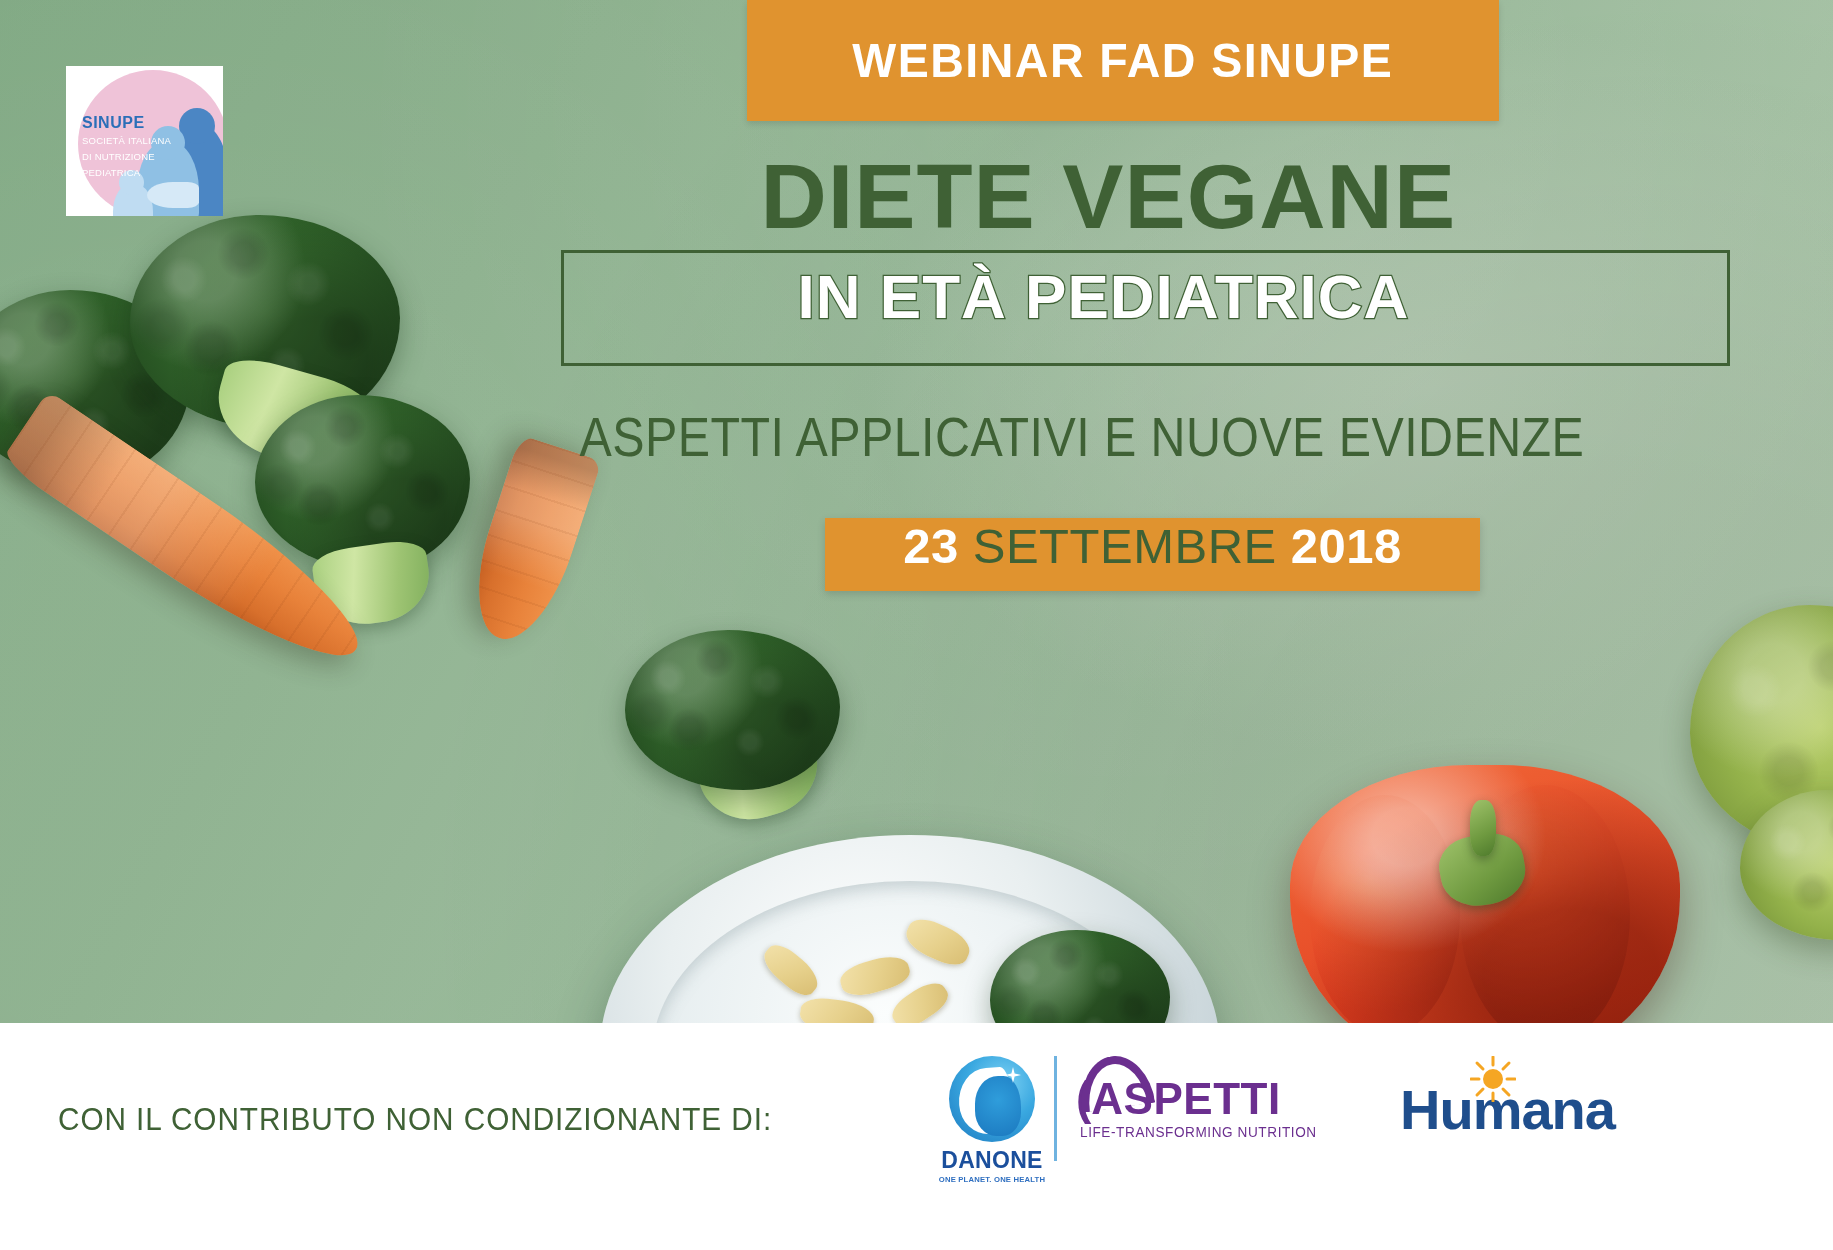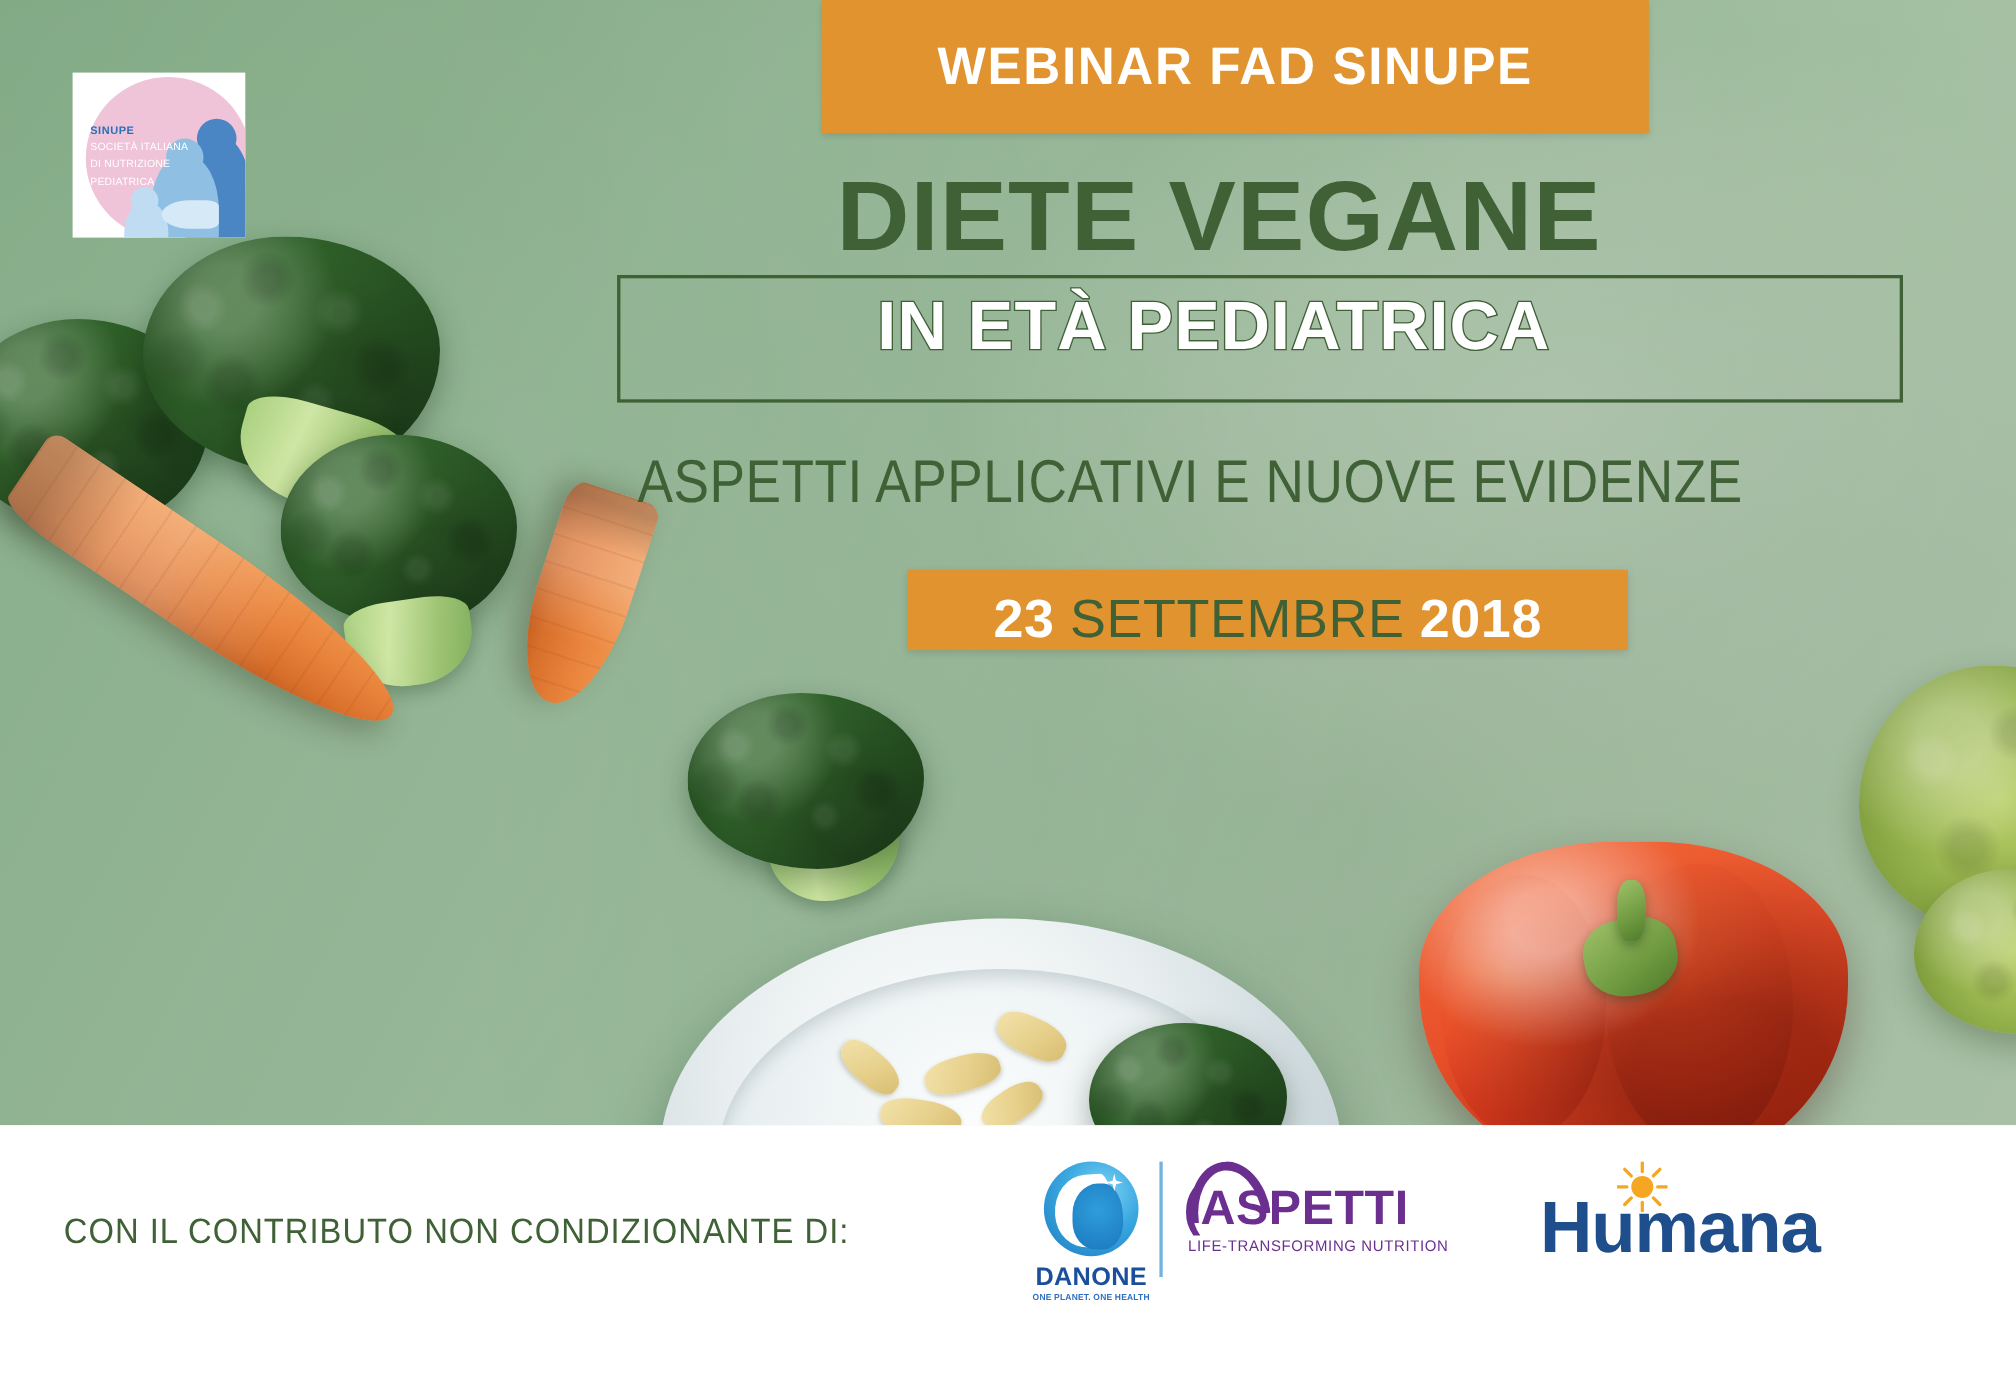--- a/index.html
+++ b/index.html
@@ -136,7 +136,7 @@
   }
   .sinupe-text { position:absolute; left:16px; top:48px; width:110px; }
   .sinupe-name {
-    font-size:10px; font-weight:bold; color:#2b6fb8; letter-spacing:.5px;
+    font-size:16px; font-weight:bold; color:#2b6fb8; letter-spacing:.5px;
     font-family:"Liberation Sans", sans-serif;
   }
   .sinupe-sub {

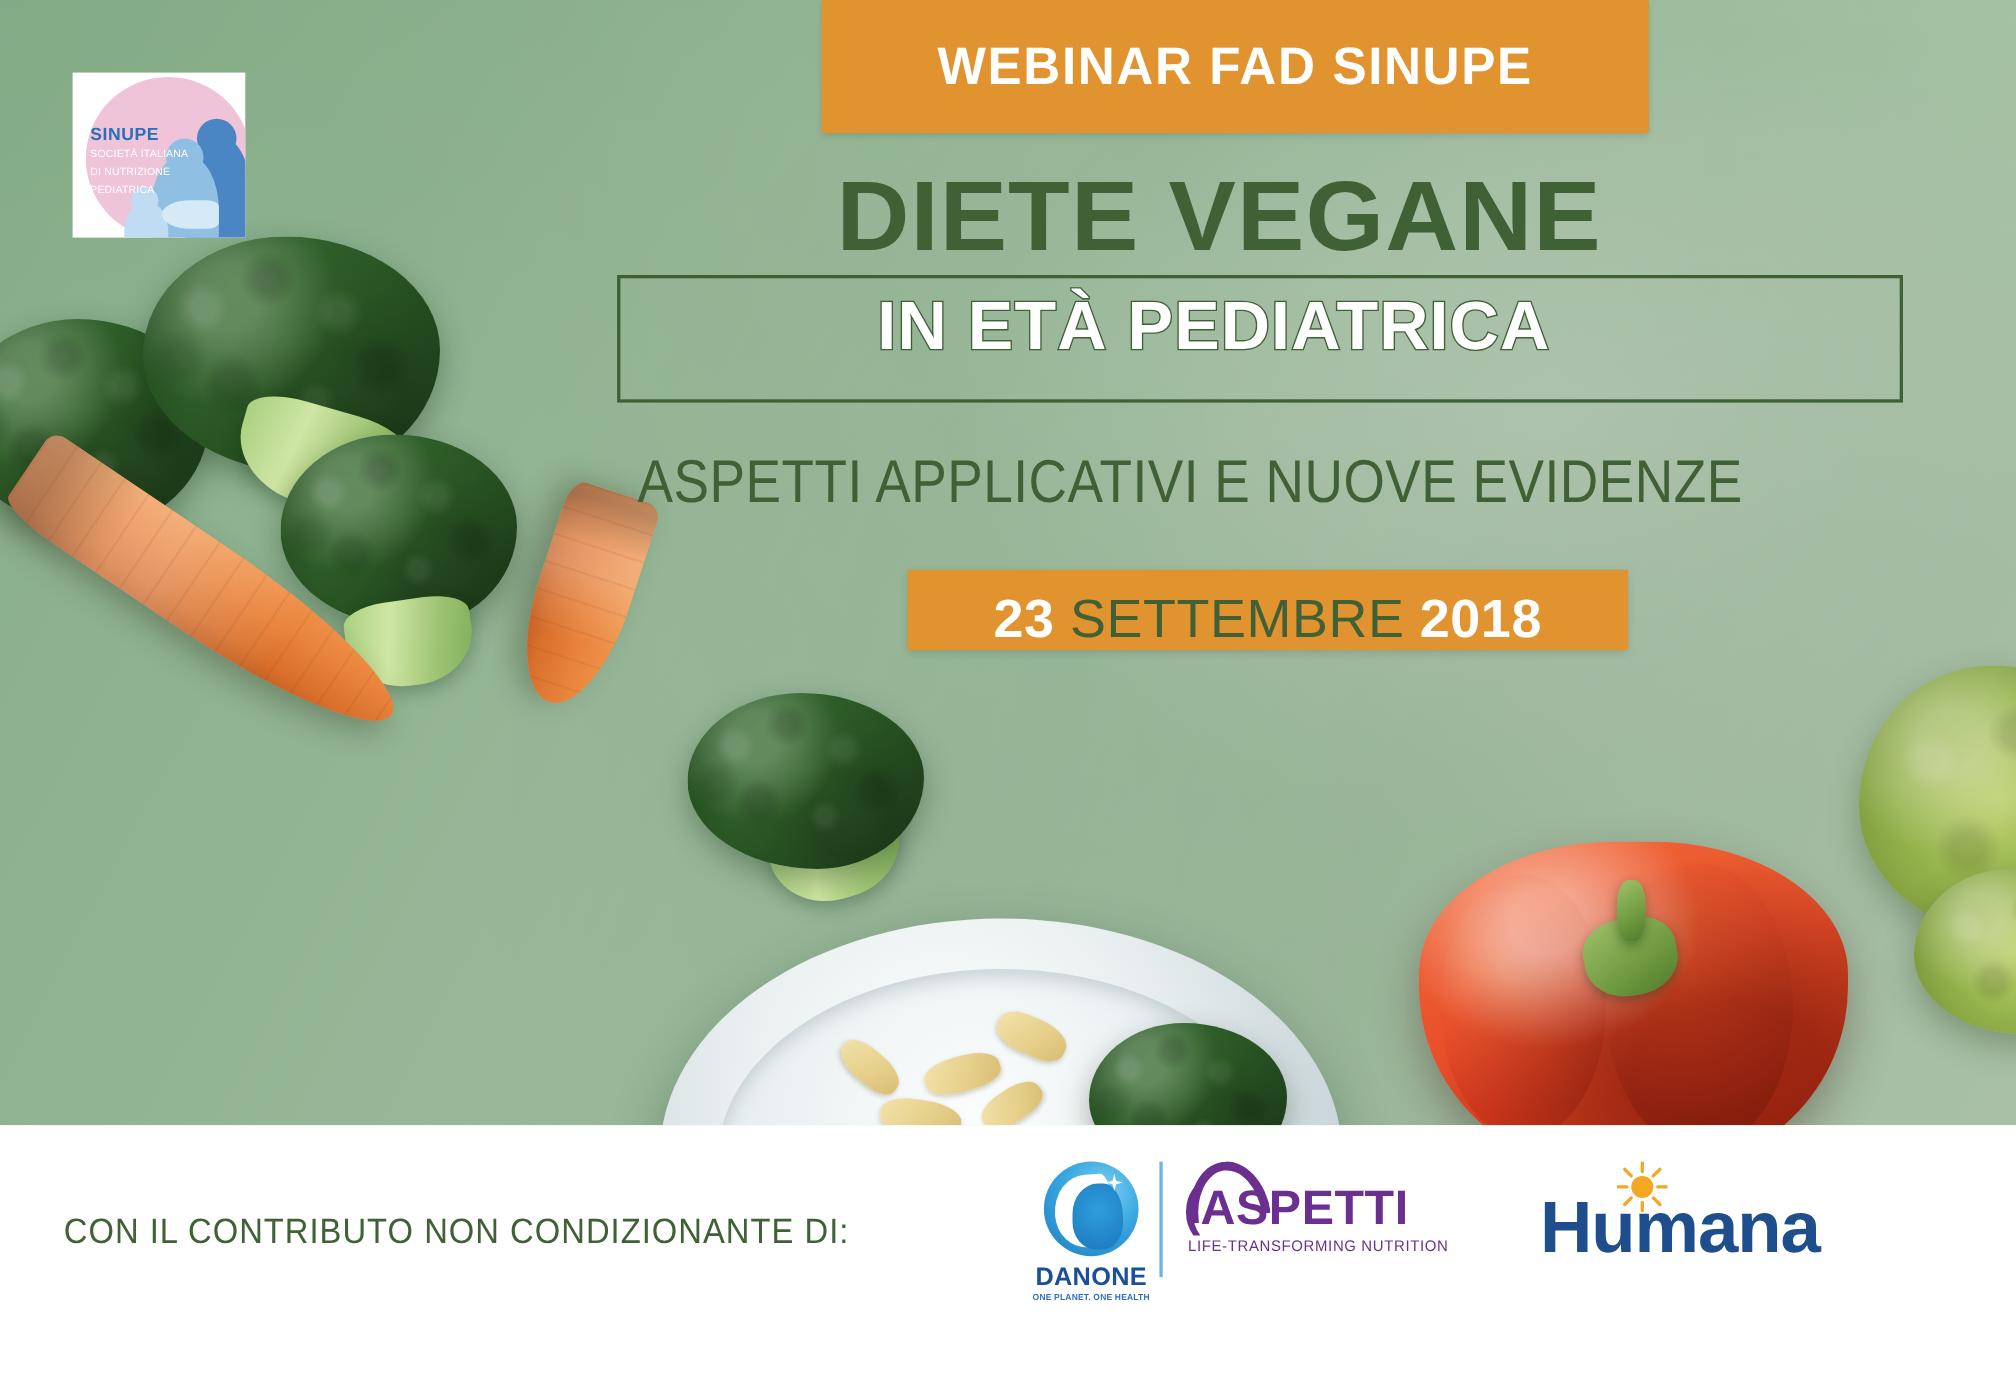--- a/index.html
+++ b/index.html
@@ -198,7 +198,7 @@
   .date-badge {
     position:absolute; left:825px; top:518px; width:655px; height:73px;
     background:#e0932f; z-index:3;
-    display:flex; align-items:flex-end; justify-content:center; gap:14px;
+    display:flex; align-items:flex-start; justify-content:center; gap:14px;
     box-shadow:0 3px 8px rgba(0,0,0,.15);
   }
   .date-badge .d-day,

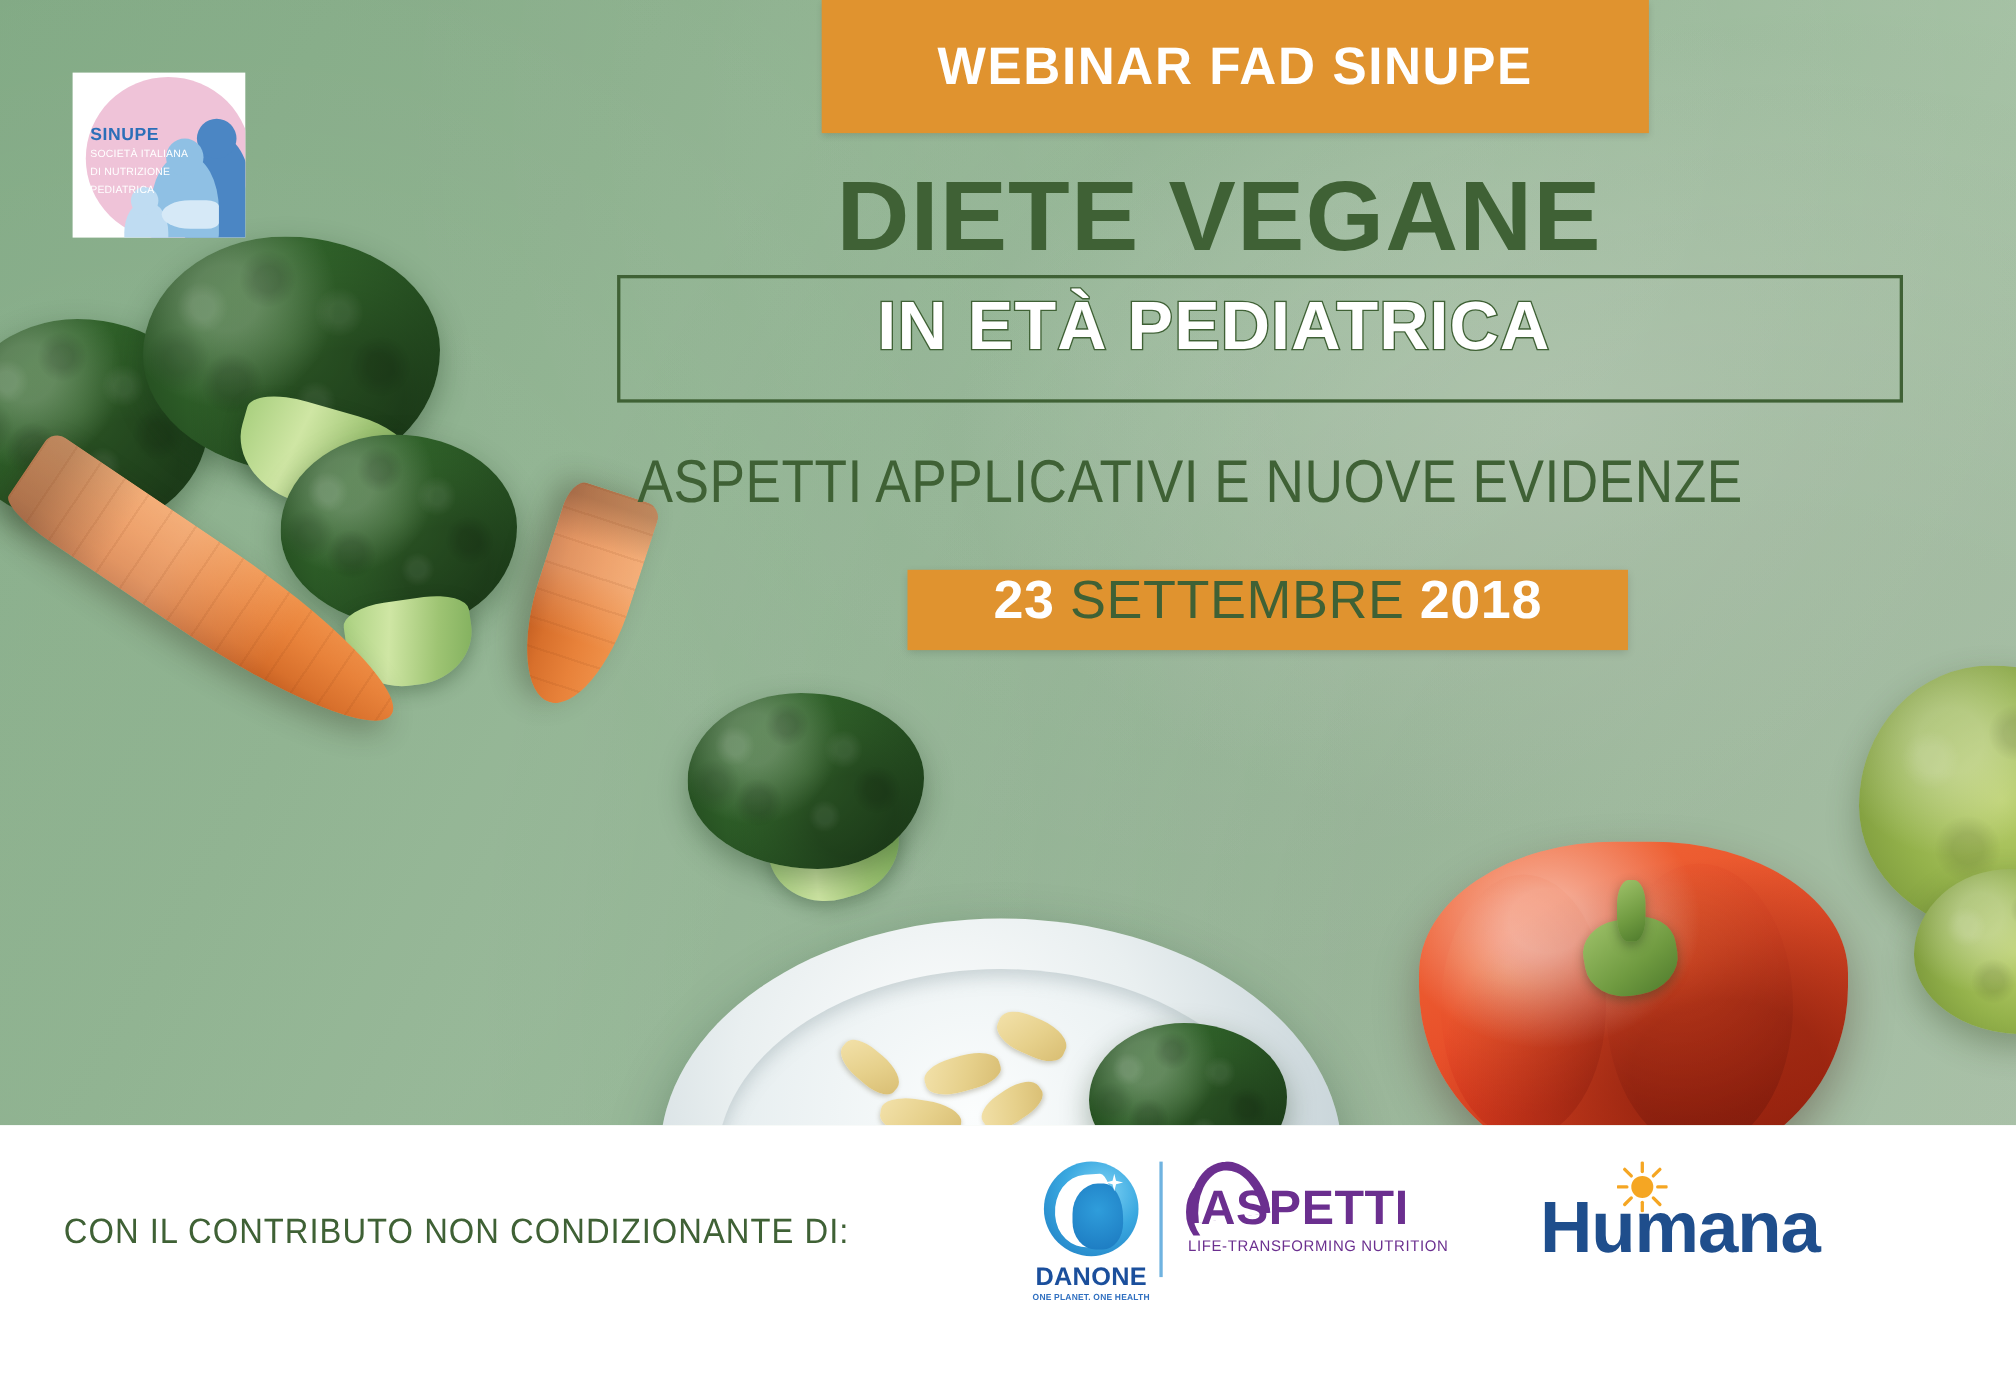--- a/index.html
+++ b/index.html
@@ -296,7 +296,7 @@
   }
   .humana-name {
     font-family:"Liberation Sans", sans-serif; font-weight:bold;
-    font-size:66px; color:#1f4e8c; letter-spacing:-1px; line-height:1;
+    font-size:56px; color:#1f4e8c; letter-spacing:-1px; line-height:1;
     margin-top:24px;
   }
 </style>

